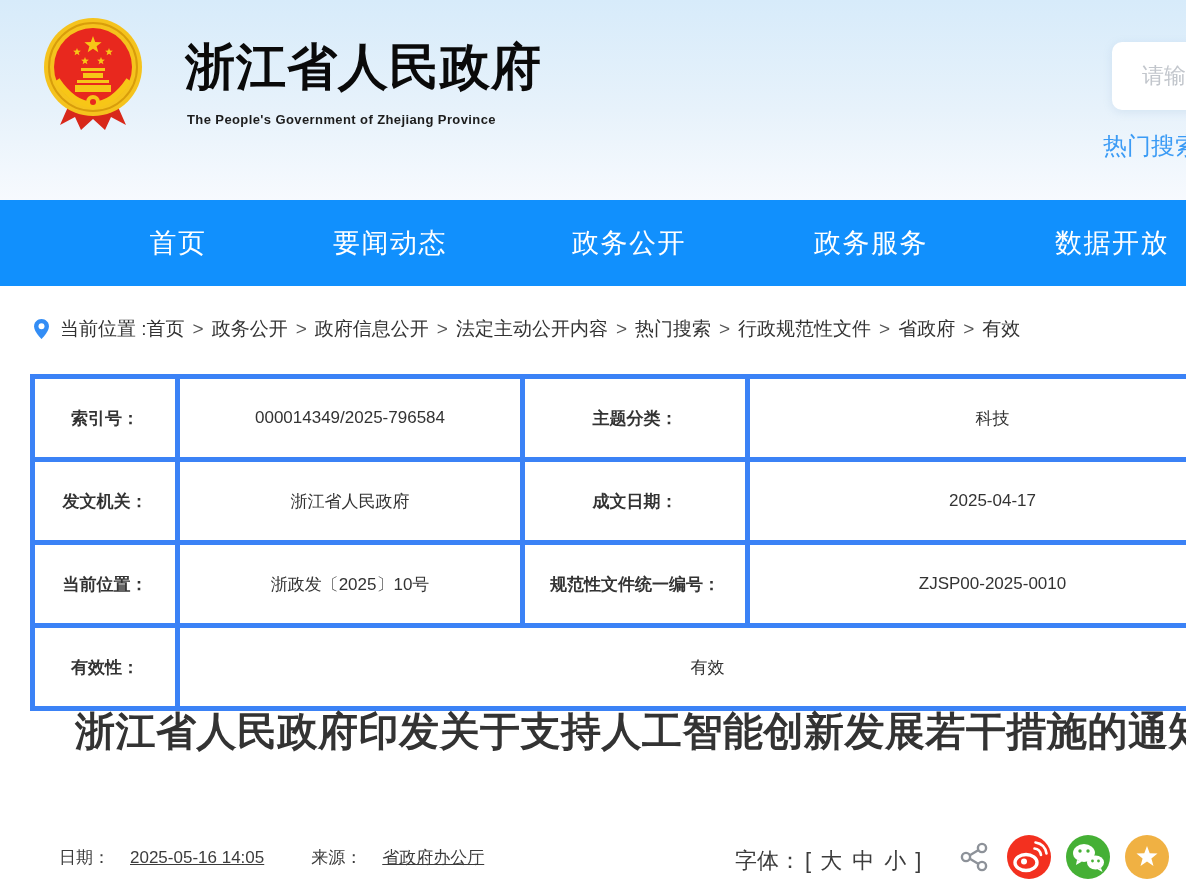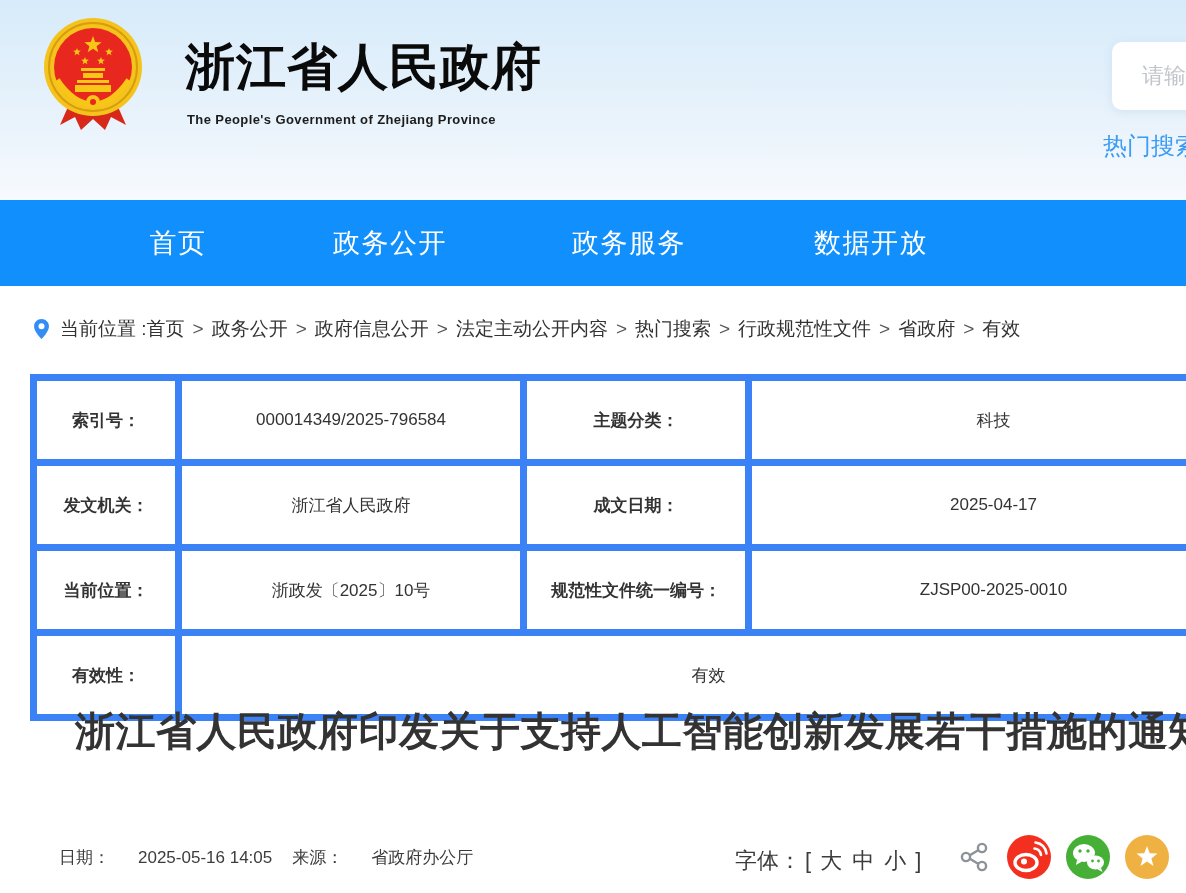--- a/index.html
+++ b/index.html
@@ -104,6 +104,7 @@
 
   <div class="nav">
     <span class="nav-item">首页</span>
+    <span class="nav-item">要闻动态</span>
     <span class="nav-item">政务公开</span>
     <span class="nav-item">政务服务</span>
     <span class="nav-item">数据开放</span>

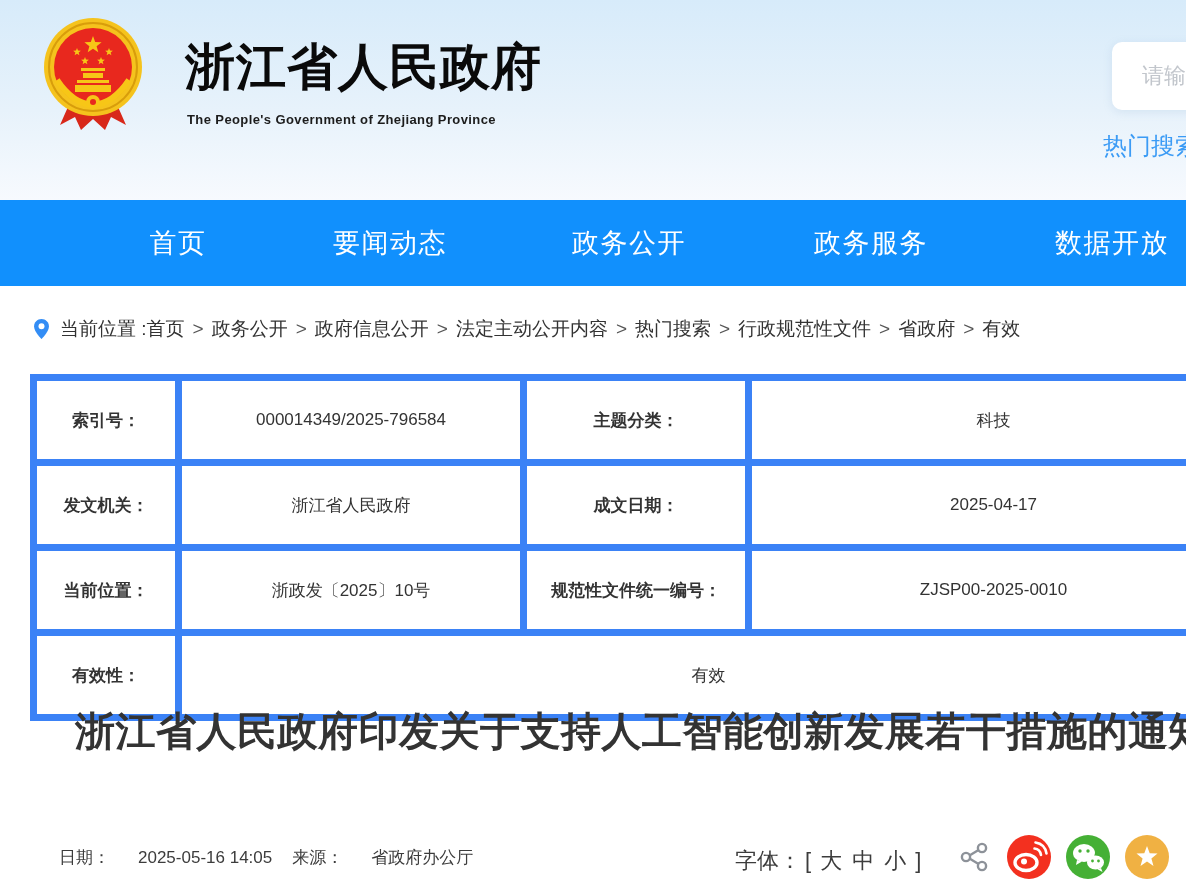--- a/index.html
+++ b/index.html
@@ -44,7 +44,7 @@
   
   .doc-table{position:absolute;top:374px;left:30px;width:1205px;border-collapse:collapse;
              table-layout:fixed;}
-  .doc-table td{border:7px solid #3b82f6;height:58px;text-align:center;vertical-align:middle;
+  .doc-table td{border:5px solid #3b82f6;height:58px;text-align:center;vertical-align:middle;
                 font-size:17px;color:#333;padding:10px 6px;}
   .doc-table .lbl{font-weight:700;}
   .col1{width:145px;} .col2{width:345px;} .col3{width:225px;} .col4{width:490px;}

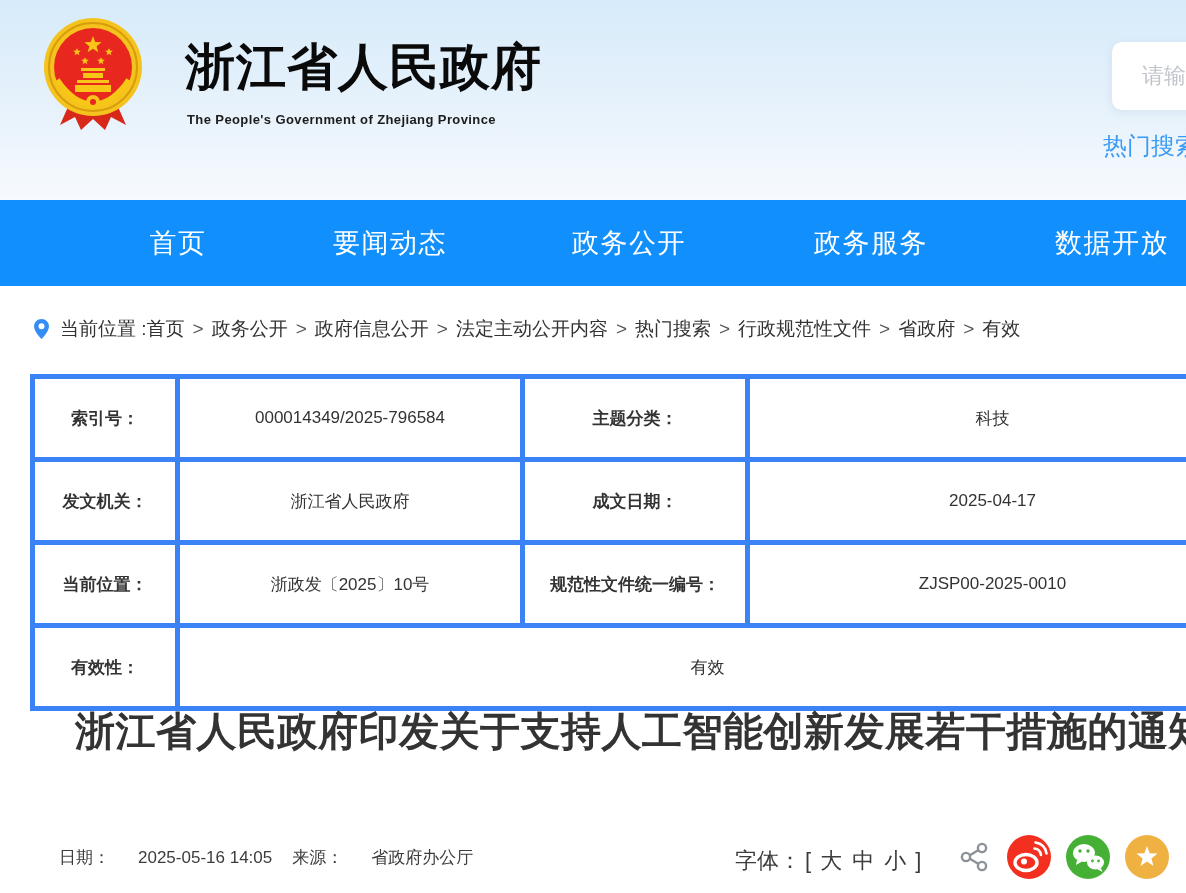--- a/index.html
+++ b/index.html
@@ -53,7 +53,7 @@
   .article-title{position:absolute;top:704px;left:75px;font-size:40px;font-weight:700;color:#333;
                  white-space:nowrap;letter-spacing:.5px;}
   .meta-left{position:absolute;top:846px;left:59px;font-size:17px;color:#3c3c3c;white-space:nowrap;}
-  .meta-left .val{margin-left:28px;}
+  .meta-left .val{margin-left:20px;text-decoration:underline;}
   .meta-left .src-lbl{margin-left:20px;}
   .meta-font{position:absolute;top:846px;left:735px;font-size:22px;color:#3c3c3c;white-space:nowrap;}
   .meta-font .fs{cursor:pointer;margin:0 5px;}

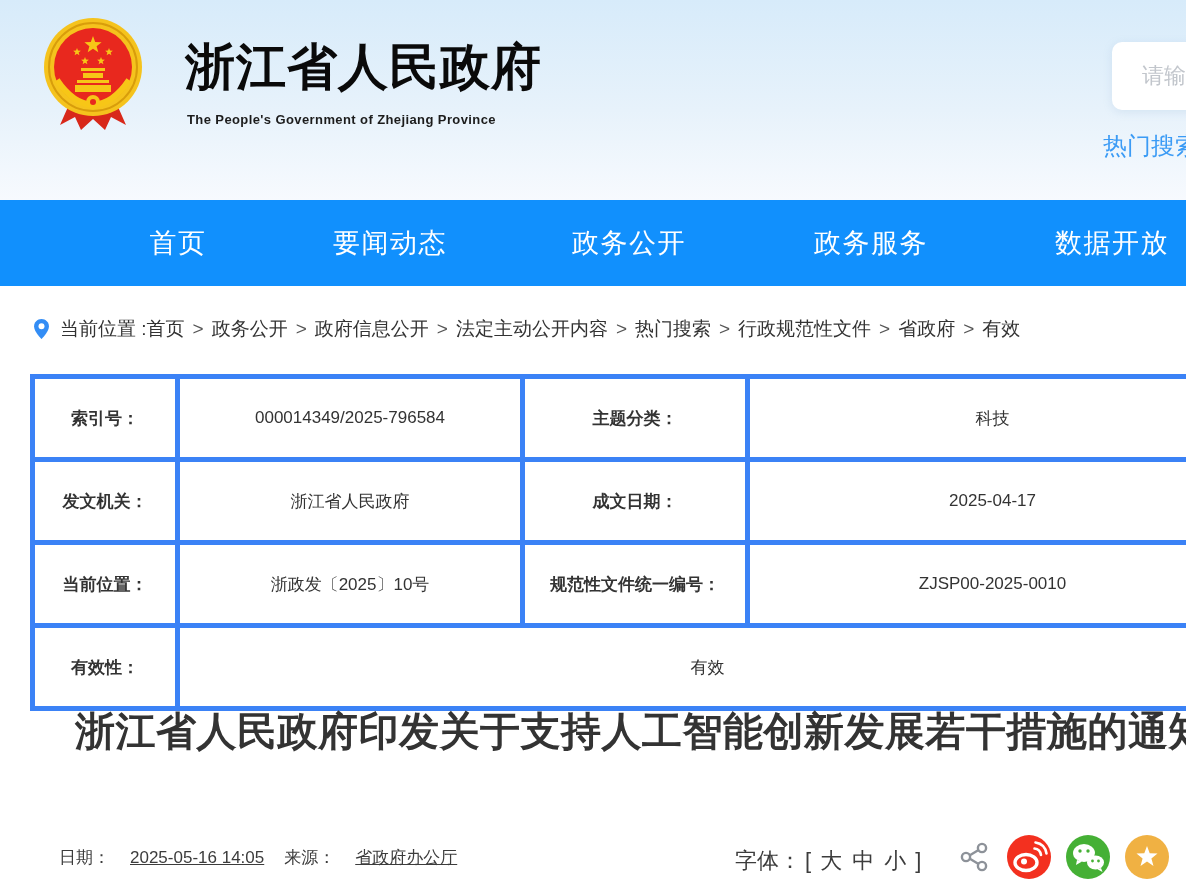--- a/index.html
+++ b/index.html
@@ -54,7 +54,7 @@
                  white-space:nowrap;letter-spacing:.5px;}
   .meta-left{position:absolute;top:846px;left:59px;font-size:17px;color:#3c3c3c;white-space:nowrap;}
   .meta-left .val{margin-left:20px;text-decoration:underline;}
-  .meta-left .src-lbl{margin-left:20px;}
+  .meta-left .src-lbl{margin-left:47px;}
   .meta-font{position:absolute;top:846px;left:735px;font-size:22px;color:#3c3c3c;white-space:nowrap;}
   .meta-font .fs{cursor:pointer;margin:0 5px;}
   .meta-font .br{margin:0 4px;color:#3c3c3c;}

